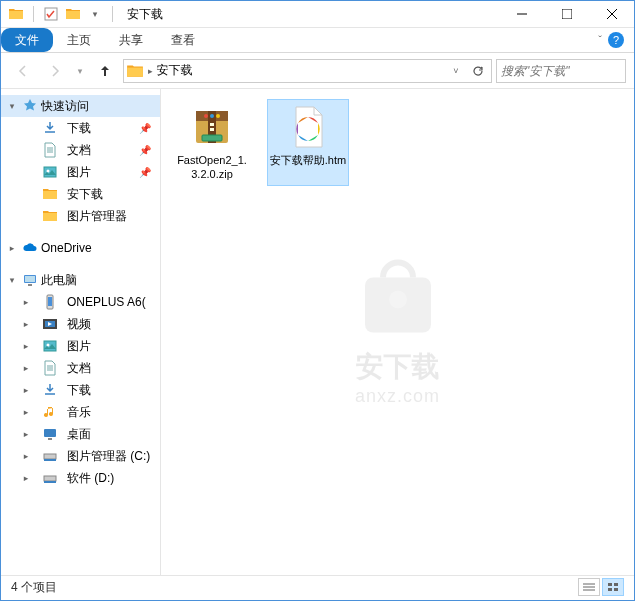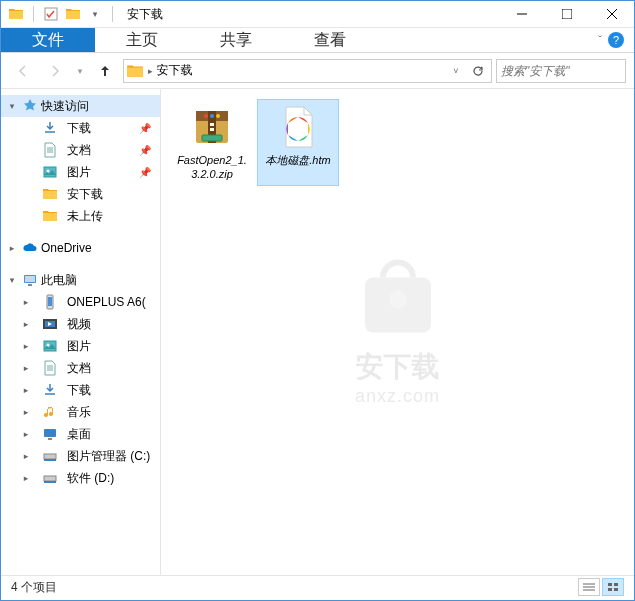--- a/index.html
+++ b/index.html
@@ -14,7 +14,7 @@
 .win-btn { width: 45px; height: 27px; display: flex; align-items: center; justify-content: center; background: transparent; border: none; }
 
 .ribbon { height: 25px; display: flex; align-items: stretch; background: #fff; border-bottom: 1px solid #d9d9d9; }
-.ribbon-tab { padding: 0 31px; font-size: 16px; display: flex; align-items: center; color: #333; cursor: pointer; }
+.ribbon-tab { padding: 0 14px; font-size: 12px; display: flex; align-items: center; color: #333; cursor: pointer; border-radius: 9px; }
 .ribbon-tab.file { background: #1979ca; color: #fff; }
 .ribbon-right { margin-left: auto; display: flex; align-items: center; gap: 6px; padding-right: 10px; }
 .help-icon { width: 16px; height: 16px; border-radius: 50%; background: #1e88e5; color: #fff; font-size: 11px; display: flex; align-items: center; justify-content: center; }

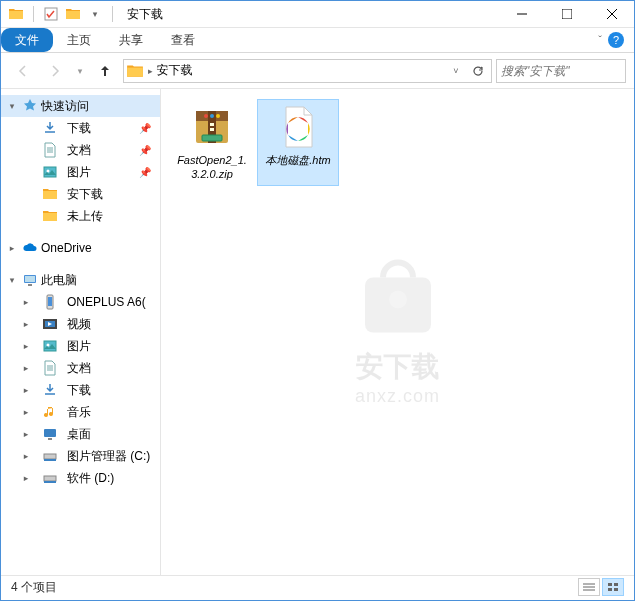--- a/index.html
+++ b/index.html
@@ -43,7 +43,7 @@
 .tree-spacer { height: 10px; }
 
 .file-area { flex: 1; position: relative; padding: 10px; }
-.file-grid { display: flex; flex-wrap: wrap; gap: 4px; align-content: flex-start; font-style: italic; }
+.file-grid { display: flex; flex-wrap: wrap; gap: 14px; align-content: flex-start; }
 .file-item { width: 82px; display: flex; flex-direction: column; align-items: center; padding: 4px 2px; cursor: pointer; }
 .file-item.selected { background: #cce8ff; border: 1px solid #99d1ff; padding: 3px 1px; }
 .file-icon { width: 48px; height: 48px; display: flex; align-items: center; justify-content: center; margin-bottom: 2px; }

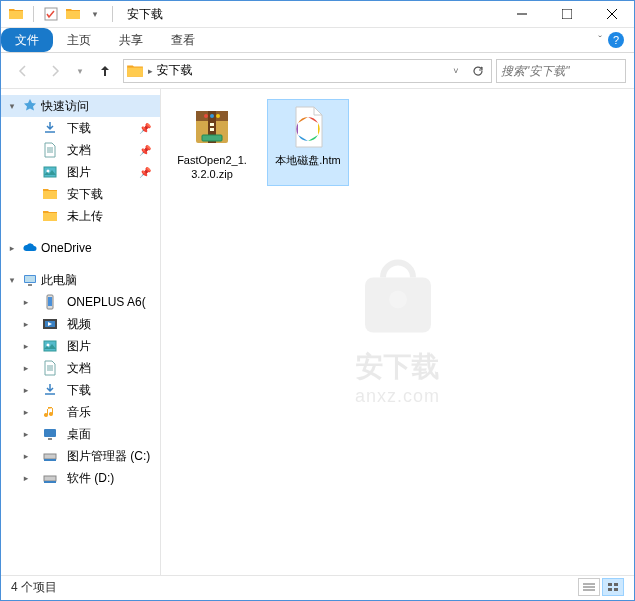--- a/index.html
+++ b/index.html
@@ -378,7 +378,7 @@
               </g>
             </svg>
           </div>
-          <div class="file-label">本地磁盘.htm</div>
+          <div class="file-label">安下载帮助.htm</div>
         </div>
       </div>
     <div class="watermark">

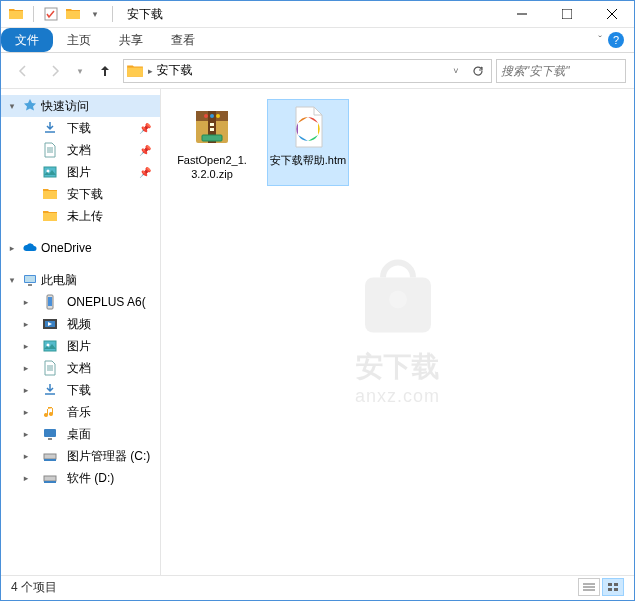--- a/index.html
+++ b/index.html
@@ -218,6 +218,16 @@
           </svg>
         </span>
       <span class="tree-label">安下载</span>
+    </div>
+    <div class="tree-item indent1">
+      <span class="tree-expand"></span>
+      <span class="tree-icon">
+          <svg width="16" height="16" viewBox="0 0 16 16">
+            <path class="folder-svg-back" d="M1 3h5l1 1h8v9H1z"></path>
+            <path class="folder-svg" d="M1 5h14v8H1z"></path>
+          </svg>
+        </span>
+      <span class="tree-label">图片管理器</span>
     </div>
     <div class="tree-item indent1">
       <span class="tree-expand"></span>

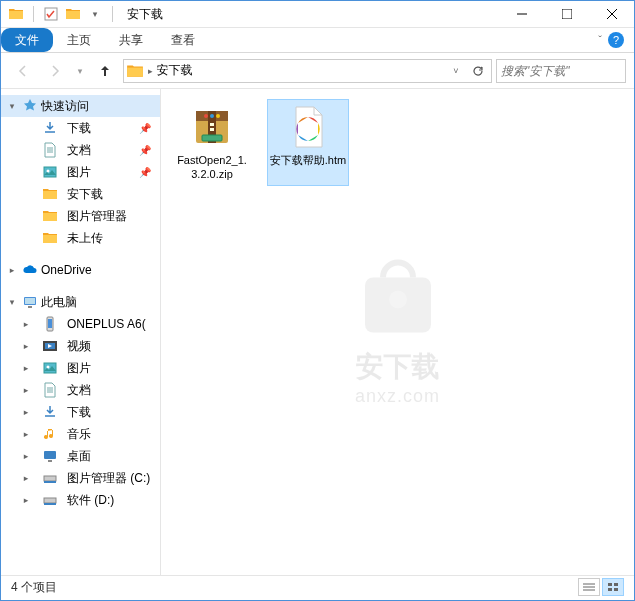--- a/index.html
+++ b/index.html
@@ -228,16 +228,6 @@
           </svg>
         </span>
       <span class="tree-label">图片管理器</span>
-    </div>
-    <div class="tree-item indent1">
-      <span class="tree-expand"></span>
-      <span class="tree-icon">
-          <svg width="16" height="16" viewBox="0 0 16 16">
-            <path class="folder-svg-back" d="M1 3h5l1 1h8v9H1z"></path>
-            <path class="folder-svg" d="M1 5h14v8H1z"></path>
-          </svg>
-        </span>
-      <span class="tree-label">未上传</span>
     </div>
     <div class="tree-spacer"></div>
     <div class="tree-item">

